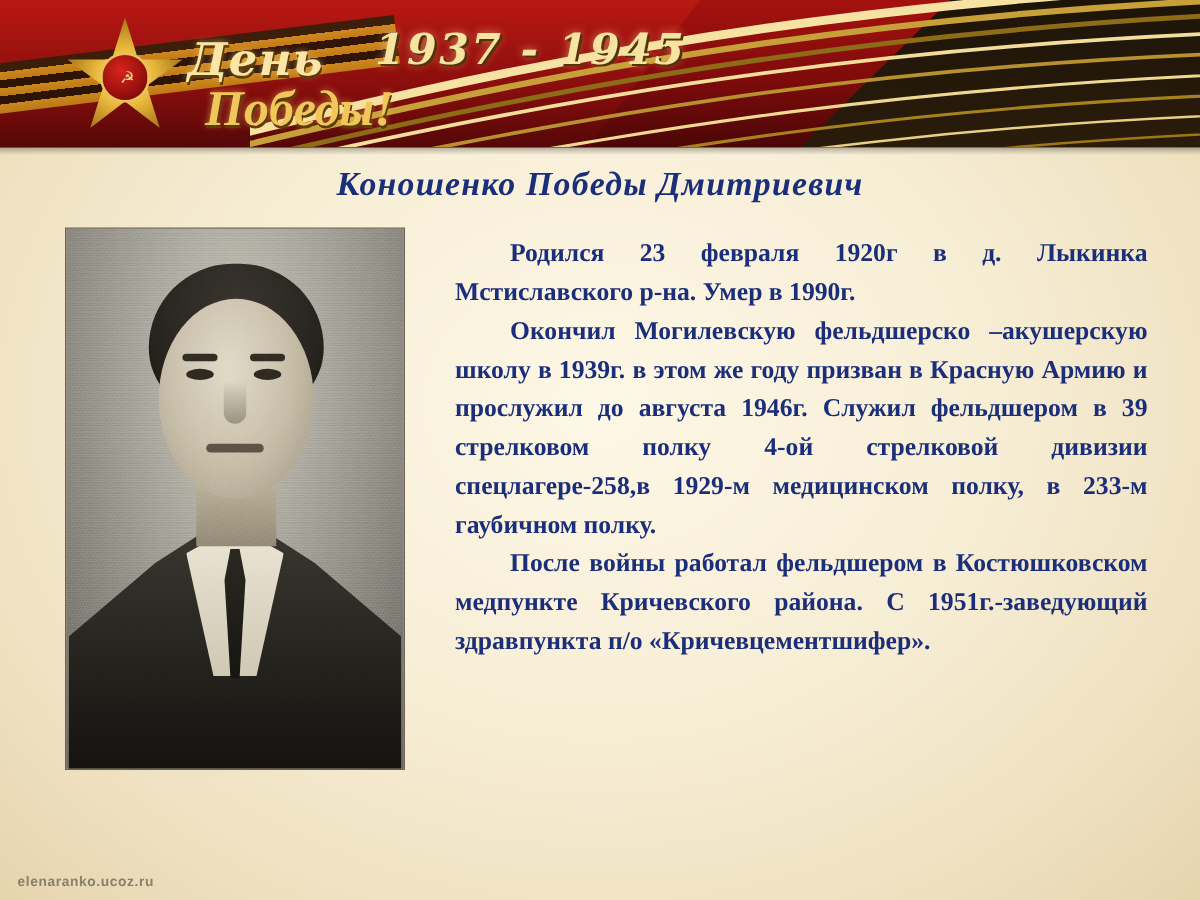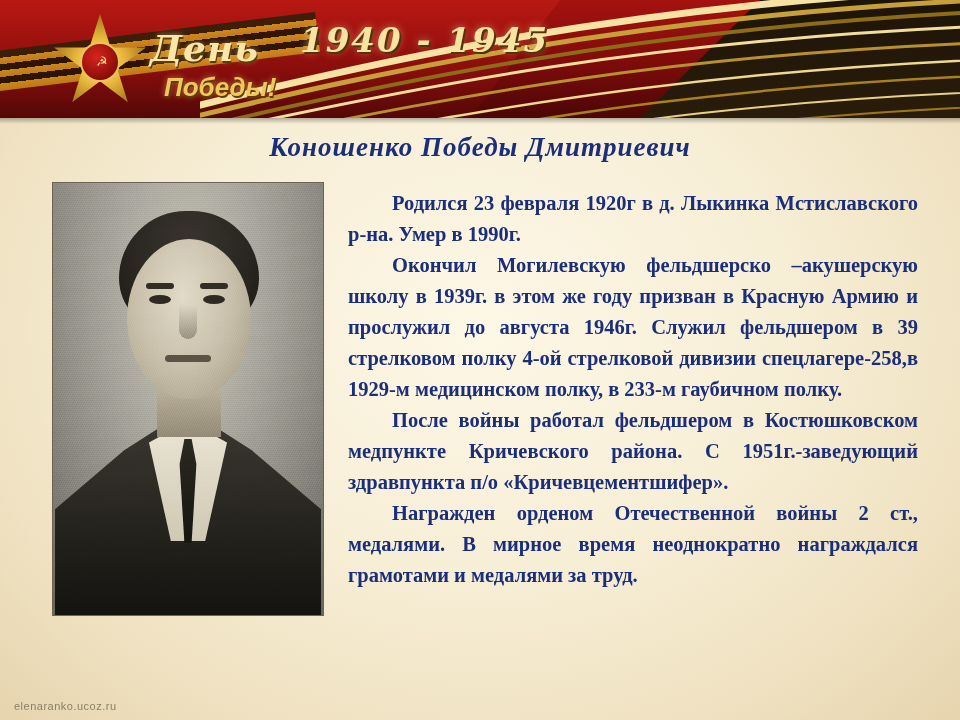--- a/index.html
+++ b/index.html
@@ -304,7 +304,7 @@
       <div class="l2">Победы!</div>
     </div>
 
-    <div class="banner-years">1940 - 1945</div>
+    <div class="banner-years">1937 - 1945</div>
   </div>
   <div class="edge-top-shadow"></div>
 

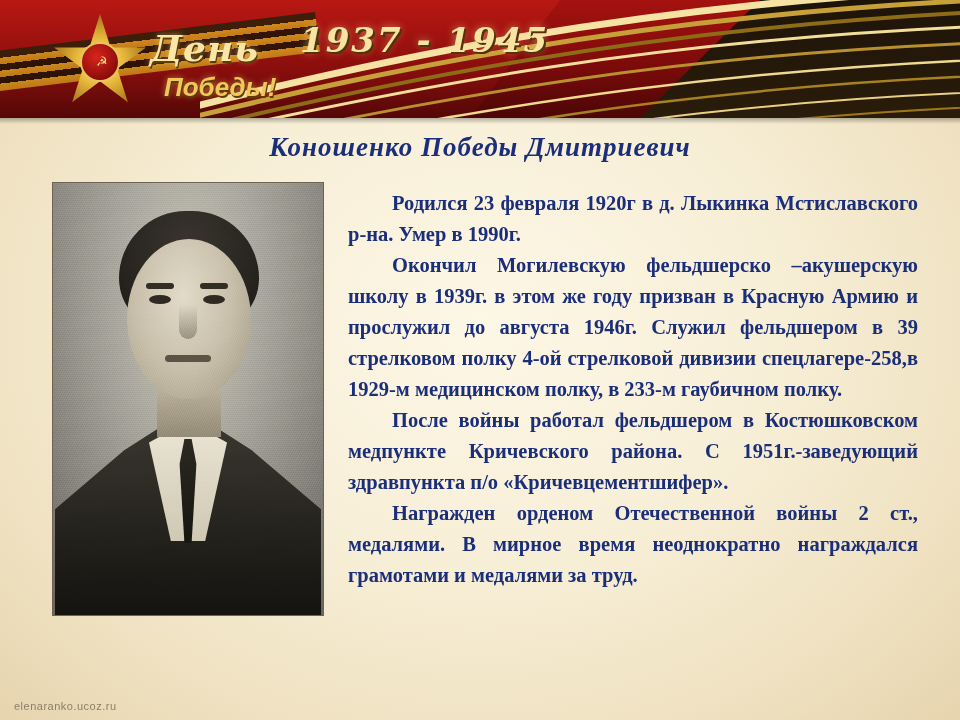--- a/index.html
+++ b/index.html
@@ -117,10 +117,10 @@
     letter-spacing: 1px;
   }
   .banner-title .l2 {
-    font-family: Liberation Sans, sans-serif;
+    font-family: Liberation Serif, serif;
     font-style: italic;
     font-weight: bold;
-    font-size: 26px;
+    font-size: 40px;
     line-height: 38px;
     margin-left: 14px;
     color: #f1c75c;

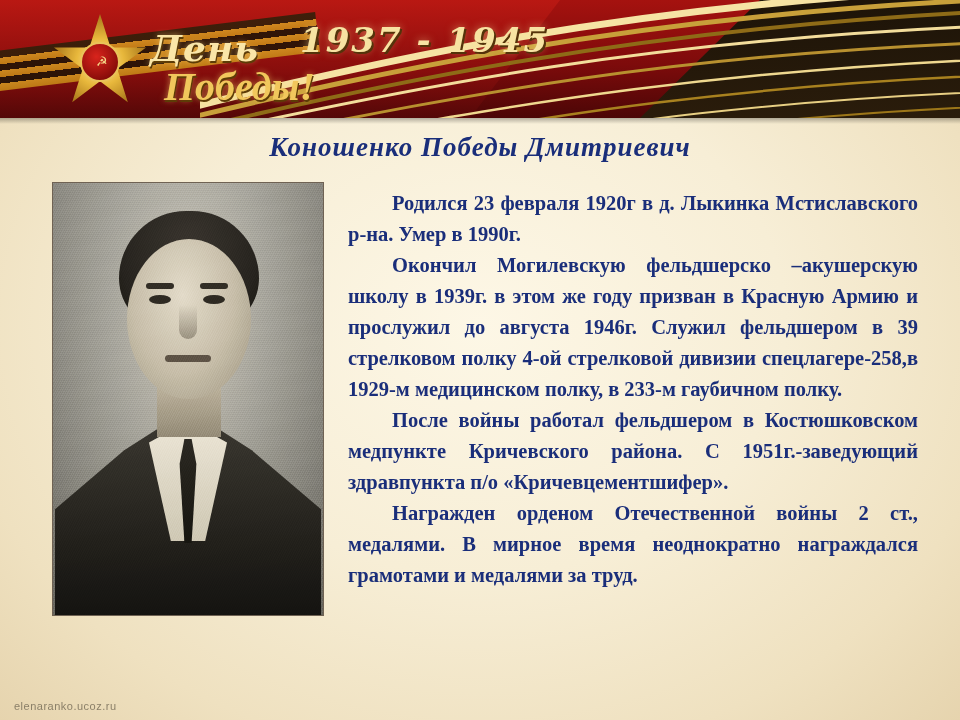--- a/index.html
+++ b/index.html
@@ -246,7 +246,7 @@
     text-align: justify;
   }
   .bio p {
-    margin: 0 0 0 0;
+    margin: 0 0 0 16px;
     text-indent: 44px;
     text-align: justify;
     text-align-last: left;

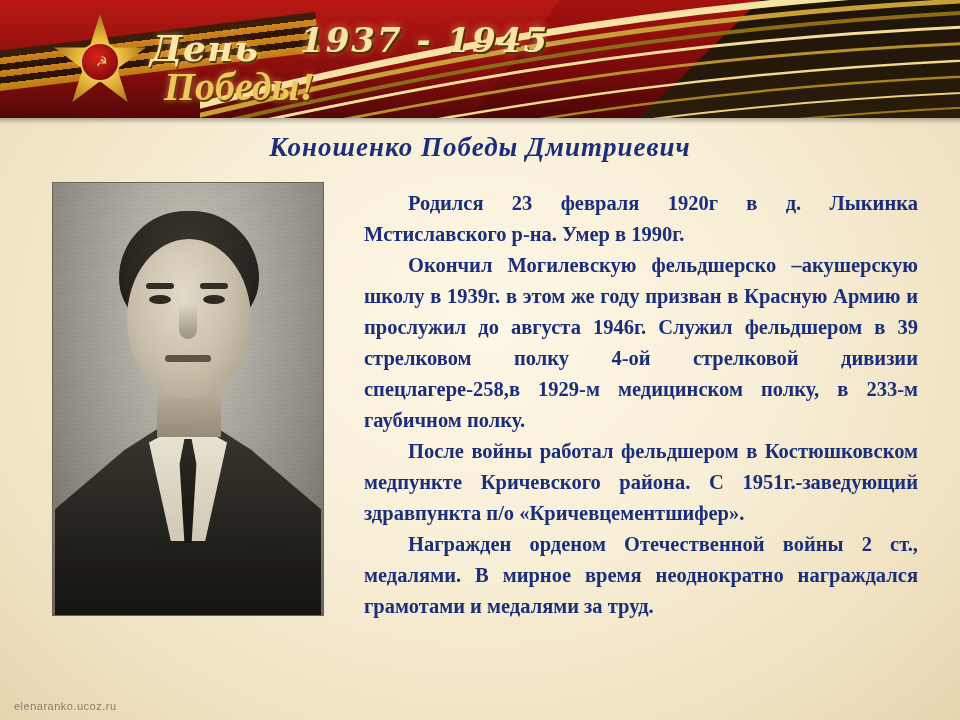--- a/index.html
+++ b/index.html
@@ -330,7 +330,6 @@
     <p>Родился 23 февраля 1920г в д. Лыкинка Мстиславского р-на. Умер в 1990г.</p>
     <p>Окончил Могилевскую фельдшерско –акушерскую школу в 1939г. в этом же году призван в Красную Армию и прослужил до августа 1946г. Служил фельдшером в 39 стрелковом полку 4-ой стрелковой дивизии спецлагере-258,в 1929-м медицинском полку, в 233-м гаубичном полку.</p>
     <p>После войны работал фельдшером в Костюшковском медпункте Кричевского района. С 1951г.-заведующий здравпункта п/о «Кричевцементшифер».</p>
-    <p>Награжден орденом Отечественной войны 2 ст., медалями. В мирное время неоднократно награждался грамотами и медалями за труд.</p>
   </div>
 
   <div class="footer-url">elenaranko.ucoz.ru</div>

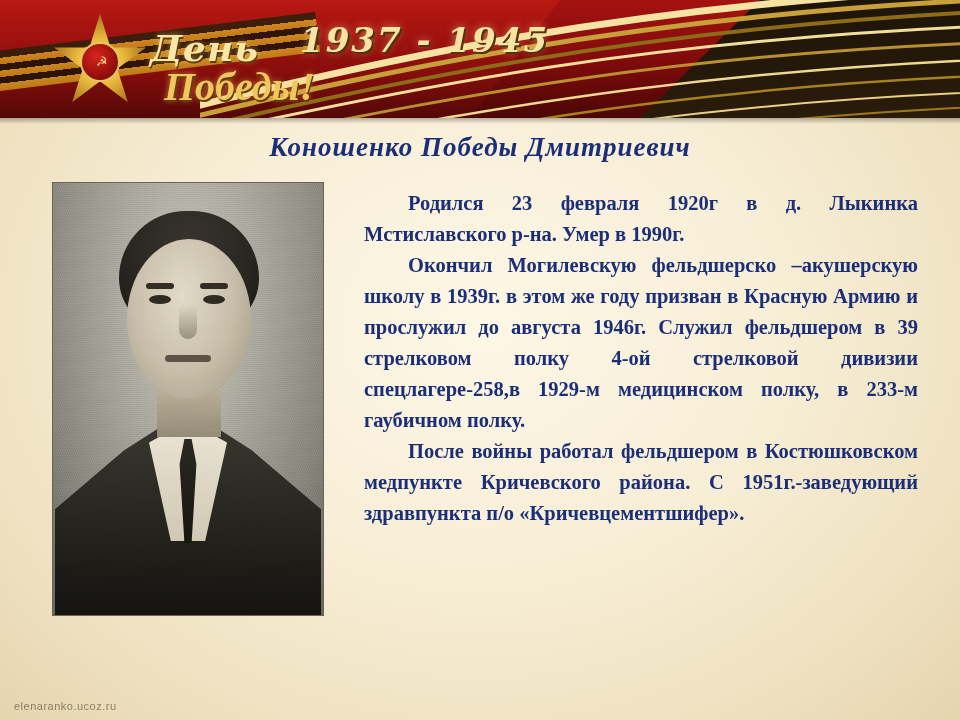--- a/index.html
+++ b/index.html
@@ -259,6 +259,7 @@
     font-size: 11px;
     color: #8a7f68;
     letter-spacing: .5px;
+    font-weight: bold;
   }
 
   .edge-top-shadow {

